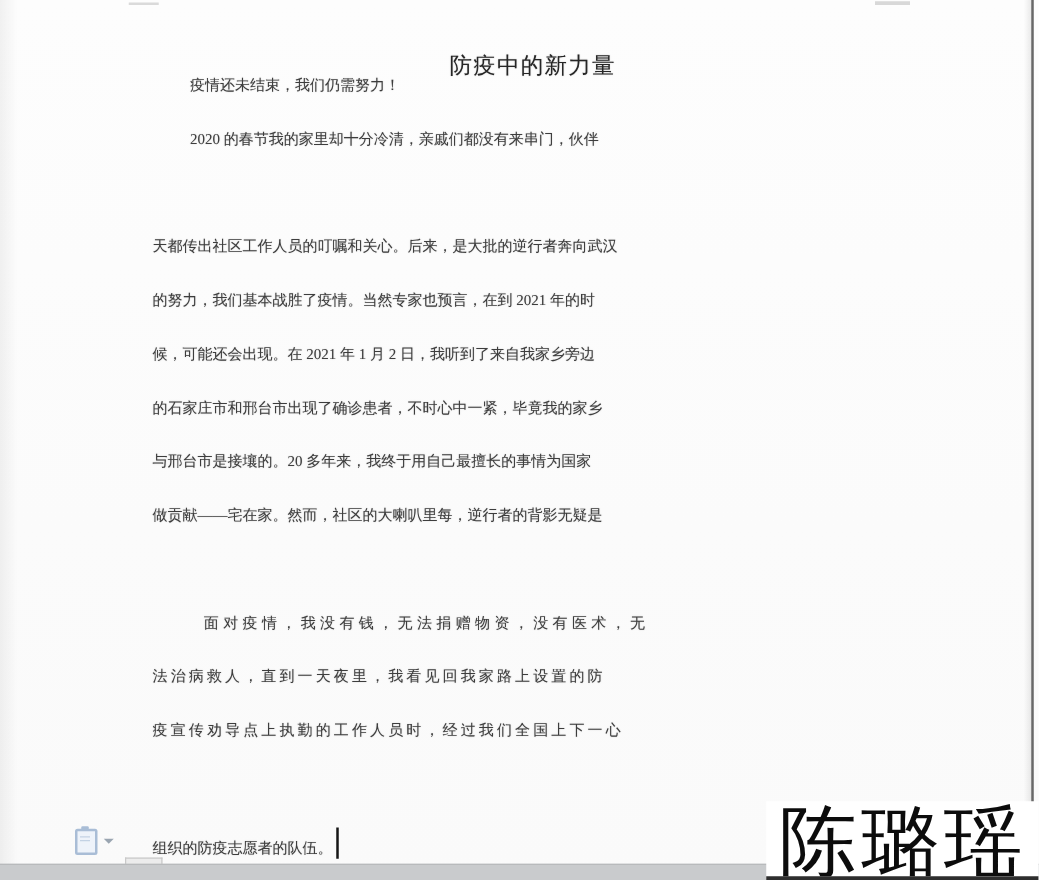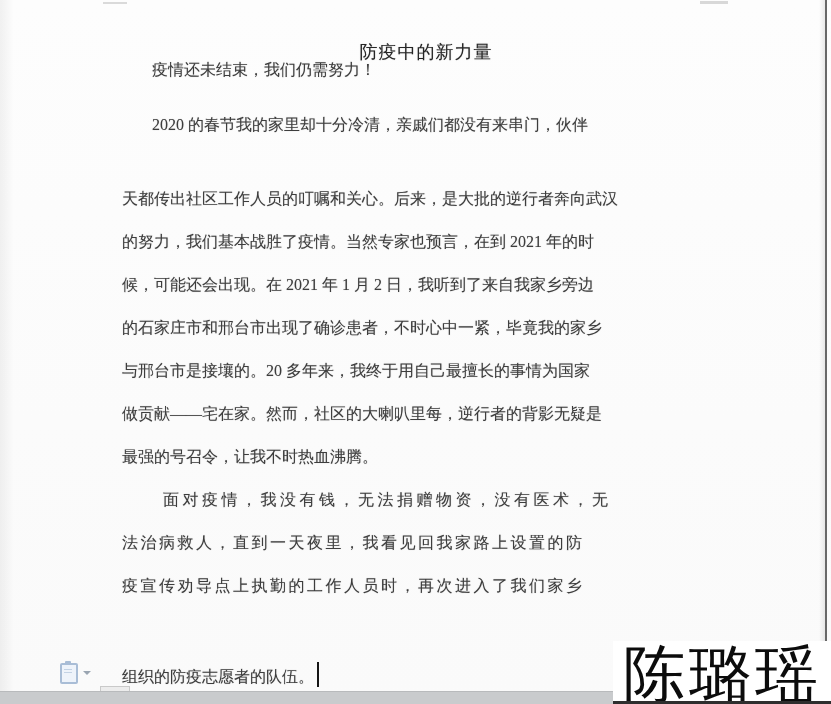--- a/index.html
+++ b/index.html
@@ -18,7 +18,7 @@
   .doc-title{position:absolute;left:426px;top:8px;transform:translateX(-50%);
          white-space:nowrap;font-size:18px;font-weight:normal;color:#262626;
          letter-spacing:1px;text-shadow:0 0 1px rgba(40,40,40,.35);margin-top:32px;}
-  .line{position:absolute;white-space:nowrap;font-size:16px;color:#3d3d3d;
+  .line{position:absolute;white-space:nowrap;font-size:12px;color:#3d3d3d;
          text-shadow:0 0 1px rgba(70,70,70,.35);}
   .caret{display:inline-block;width:2px;height:25px;background:#161616;
          vertical-align:-5px;margin-left:3px;}

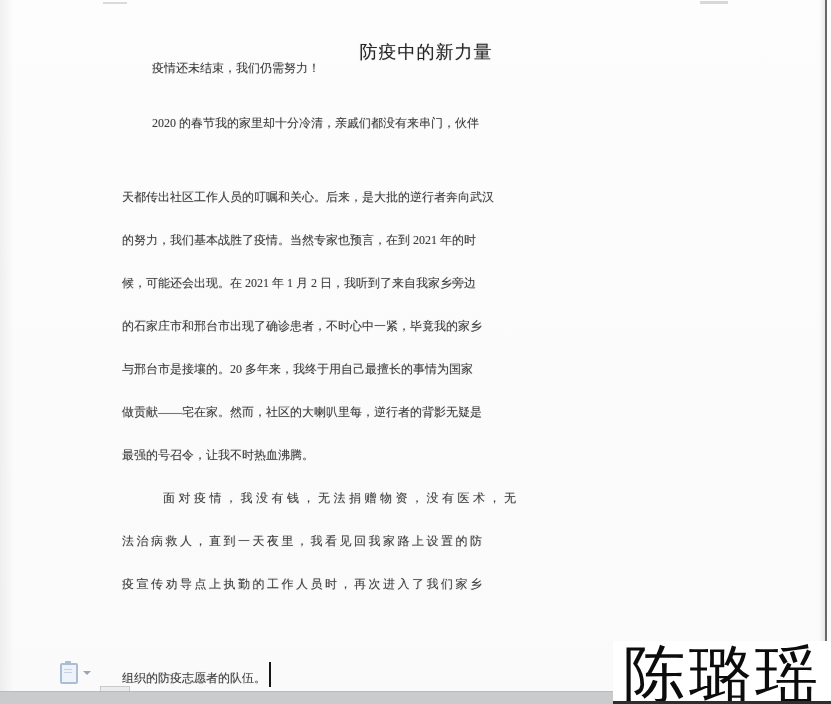--- a/index.html
+++ b/index.html
@@ -60,7 +60,7 @@
 
   <div class="line" style="left:152px;top:60px;">疫情还未结束，我们仍需努力！</div>
 
-  <div class="line" style="left:152px;top:115px;">2020 的春节我的家里却十分冷清，亲戚们都没有来串门，伙伴</div>
+  <div class="line" style="left:152px;top:103px;">2020 的春节我的家里却十分冷清，亲戚们都没有来串门，伙伴</div>
   <div class="line" style="left:122px;top:189px;">天都传出社区工作人员的叮嘱和关心。后来，是大批的逆行者奔向武汉</div>
   <div class="line" style="left:122px;top:232px;text-align:right;">的努力，我们基本战胜了疫情。当然专家也预言，在到 2021 年的时</div>
   <div class="line" style="left:122px;top:275px;">候，可能还会出现。在 2021 年 1 月 2 日，我听到了来自我家乡旁边</div>

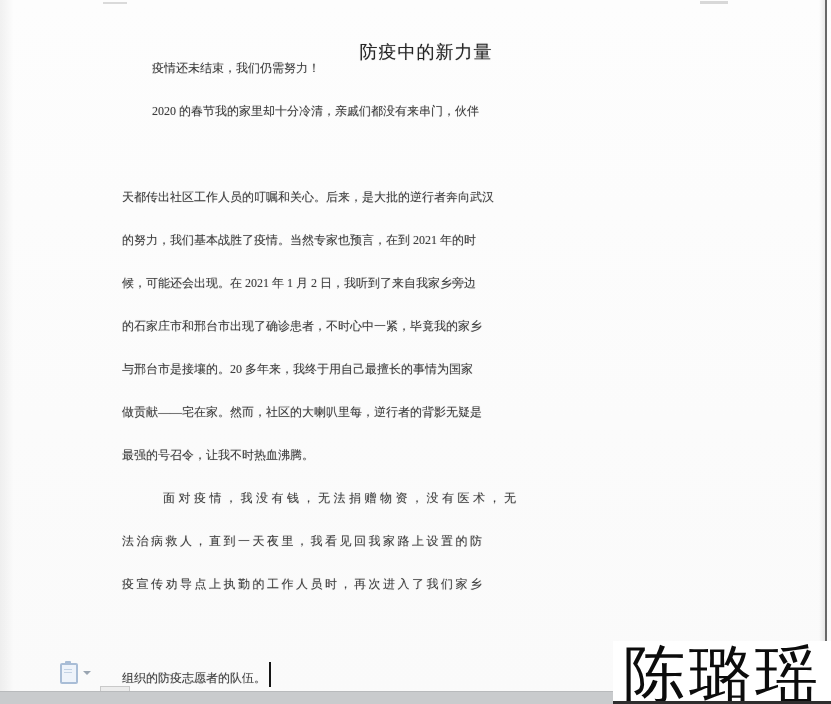--- a/index.html
+++ b/index.html
@@ -67,7 +67,6 @@
   <div class="line" style="left:122px;top:318px;">的石家庄市和邢台市出现了确诊患者，不时心中一紧，毕竟我的家乡</div>
   <div class="line" style="left:122px;top:361px;">与邢台市是接壤的。20 多年来，我终于用自己最擅长的事情为国家</div>
   <div class="line" style="left:122px;top:404px;">做贡献——宅在家。然而，社区的大喇叭里每，逆行者的背影无疑是</div>
-  <div class="line" style="left:122px;top:447px;">最强的号召令，让我不时热血沸腾。</div>
 
   <div class="line" style="left:163px;top:490px;letter-spacing:3.5px;">面对疫情，我没有钱，无法捐赠物资，没有医术，无</div>
   <div class="line" style="left:122px;top:533px;letter-spacing:2.5px;text-align:center;">法治病救人，直到一天夜里，我看见回我家路上设置的防</div>

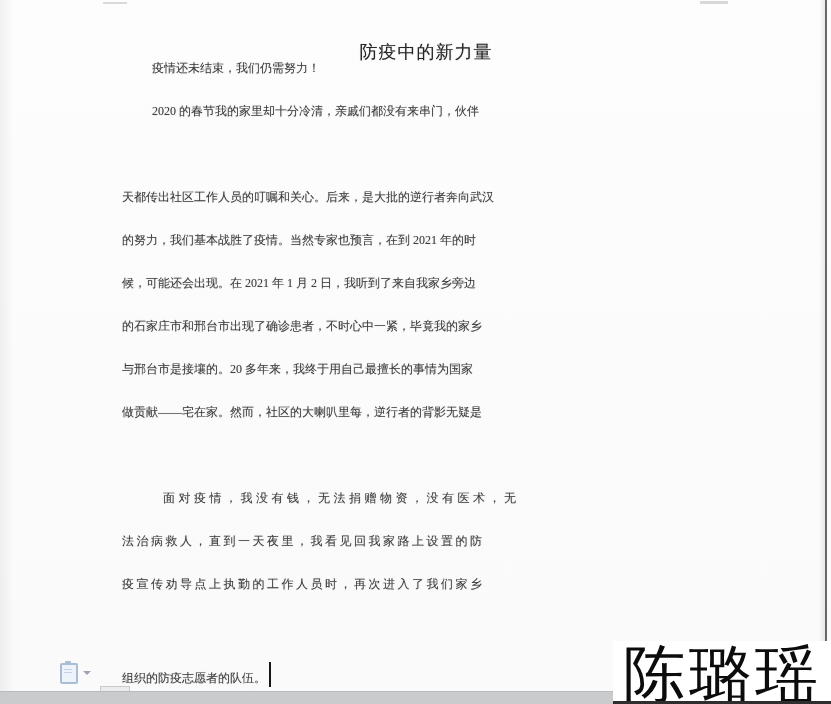--- a/index.html
+++ b/index.html
@@ -70,7 +70,7 @@
 
   <div class="line" style="left:163px;top:490px;letter-spacing:3.5px;">面对疫情，我没有钱，无法捐赠物资，没有医术，无</div>
   <div class="line" style="left:122px;top:533px;letter-spacing:2.5px;text-align:center;">法治病救人，直到一天夜里，我看见回我家路上设置的防</div>
-  <div class="line" style="left:122px;top:576px;letter-spacing:2.5px;">疫宣传劝导点上执勤的工作人员时，再次进入了我们家乡</div>
+  <div class="line" style="left:122px;top:576px;letter-spacing:2.5px;">疫宣传劝导点上执勤的工作人员时，经过我们全国上下一心</div>
   <div class="line" style="left:122px;top:662px;"><span>组织的防疫志愿者的队伍。</span><span class="caret"></span></div>
 
   <div class="paste-btn">

